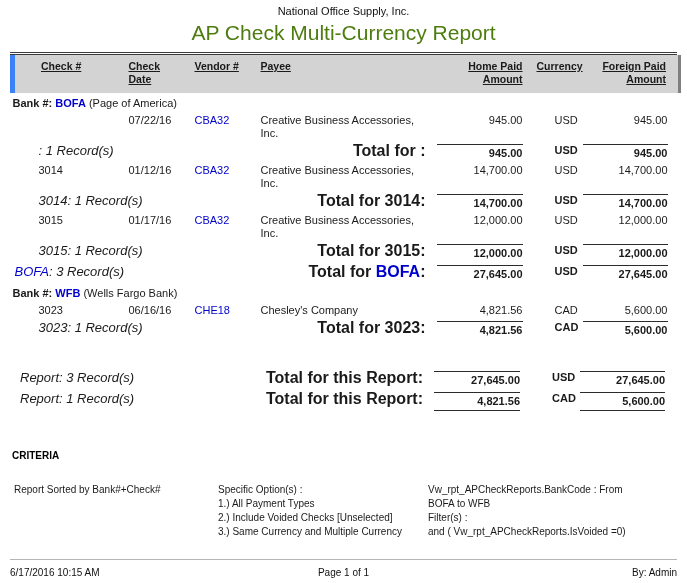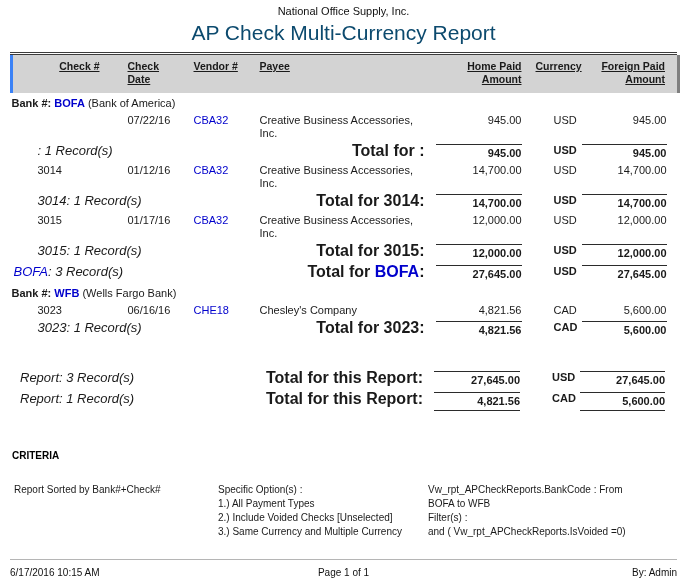--- a/index.html
+++ b/index.html
@@ -12,7 +12,7 @@
   .page { padding:0 10px; }
 
   .company { text-align:center; font-size:11px; padding-top:5px; color:#111; }
-  .title   { text-align:center; font-size:21px; margin-top:4px; color:#0c4a6e; }
+  .title   { text-align:center; font-size:21px; margin-top:4px; color:#4d7c0f; }
 
   .double-rule { height:3px; border-top:1px solid #3c3c3c; border-bottom:1px solid #3c3c3c; margin-top:7px; }
 

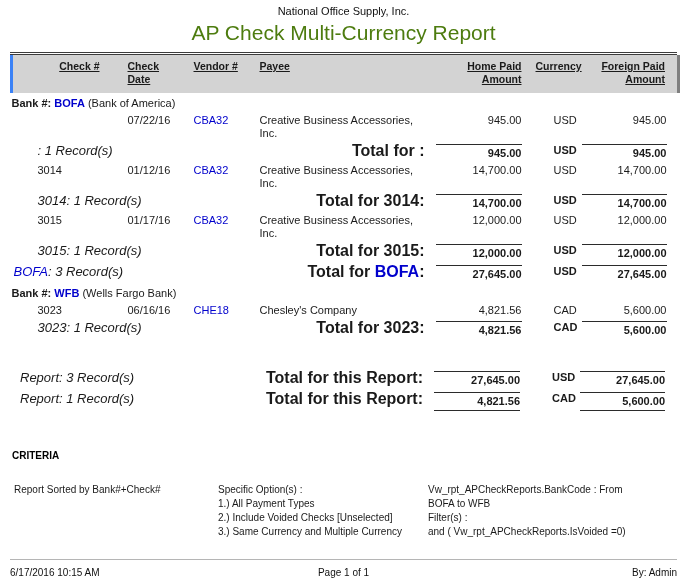--- a/index.html
+++ b/index.html
@@ -21,7 +21,7 @@
 
   
   tr.colhead th { background:#d3d3d3; font-weight:bold; font-size:10.5px; padding-top:5px; padding-bottom:7px; }
-  tr.colhead th.capL { border-left:3px solid #3b82f6;text-align:right; }
+  tr.colhead th.capL { border-left:5px solid #3b82f6; }
   tr.colhead th.capR { border-right:3px solid #7f7f7f; }
   .u { text-decoration:underline; }
   .blk { display:block; }

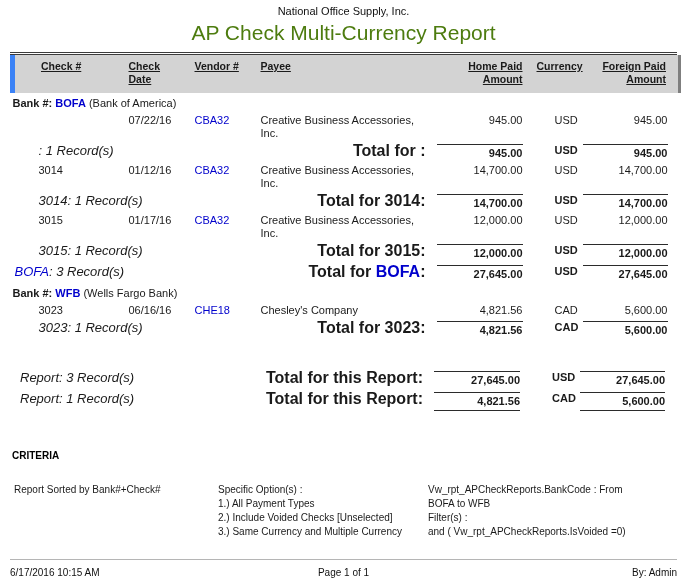--- a/index.html
+++ b/index.html
@@ -115,7 +115,7 @@
     </tr>
 
     <tr class="bankrow">
-      <td colspan="7"><span class="b">Bank #:</span> <span class="code b">BOFA</span> <span>(Bank of America)</span></td>
+      <td colspan="7"><span class="b">Bank #:</span> <span class="code b">BOFA</span> <span>(Page of America)</span></td>
     </tr>
 
     <tr class="datarow">

